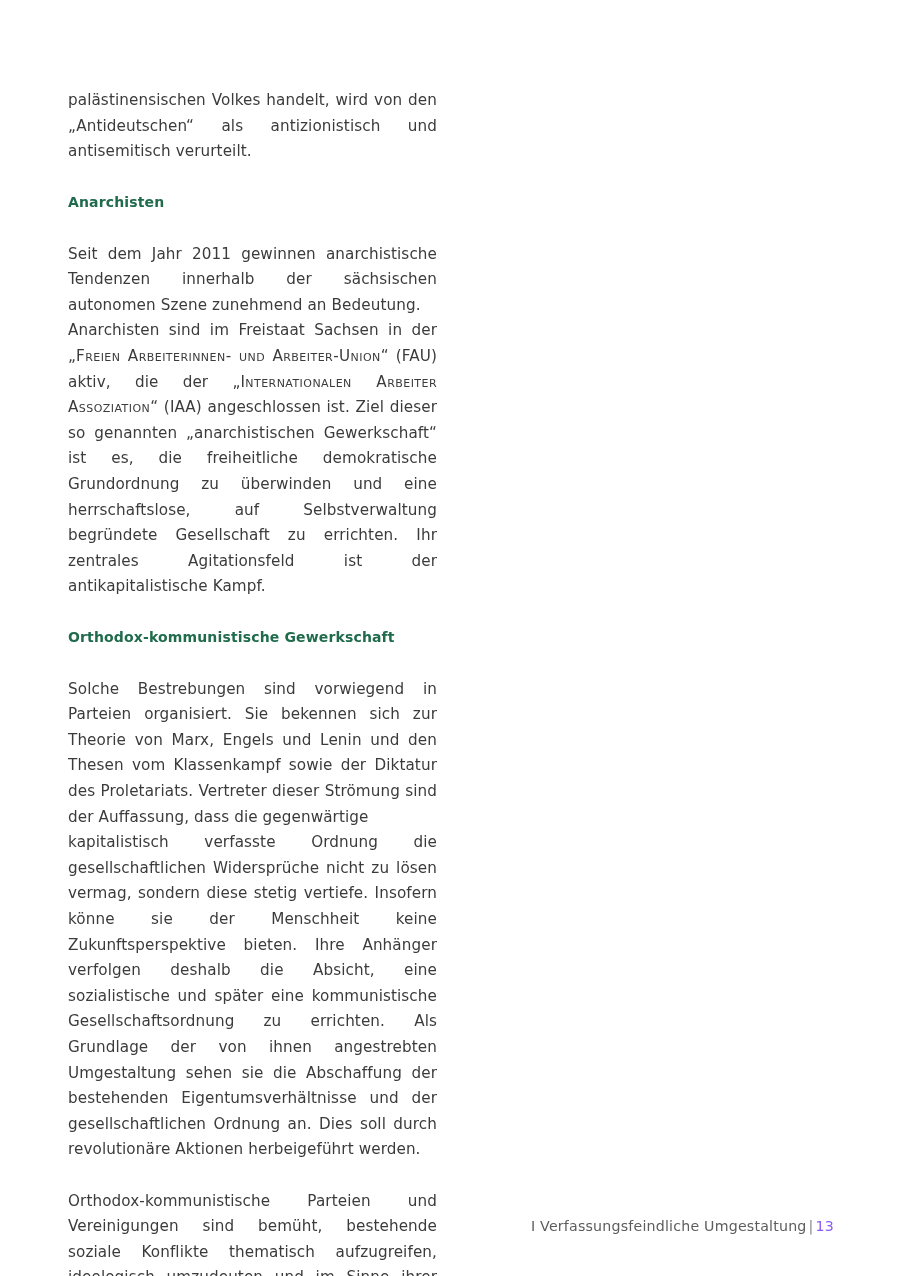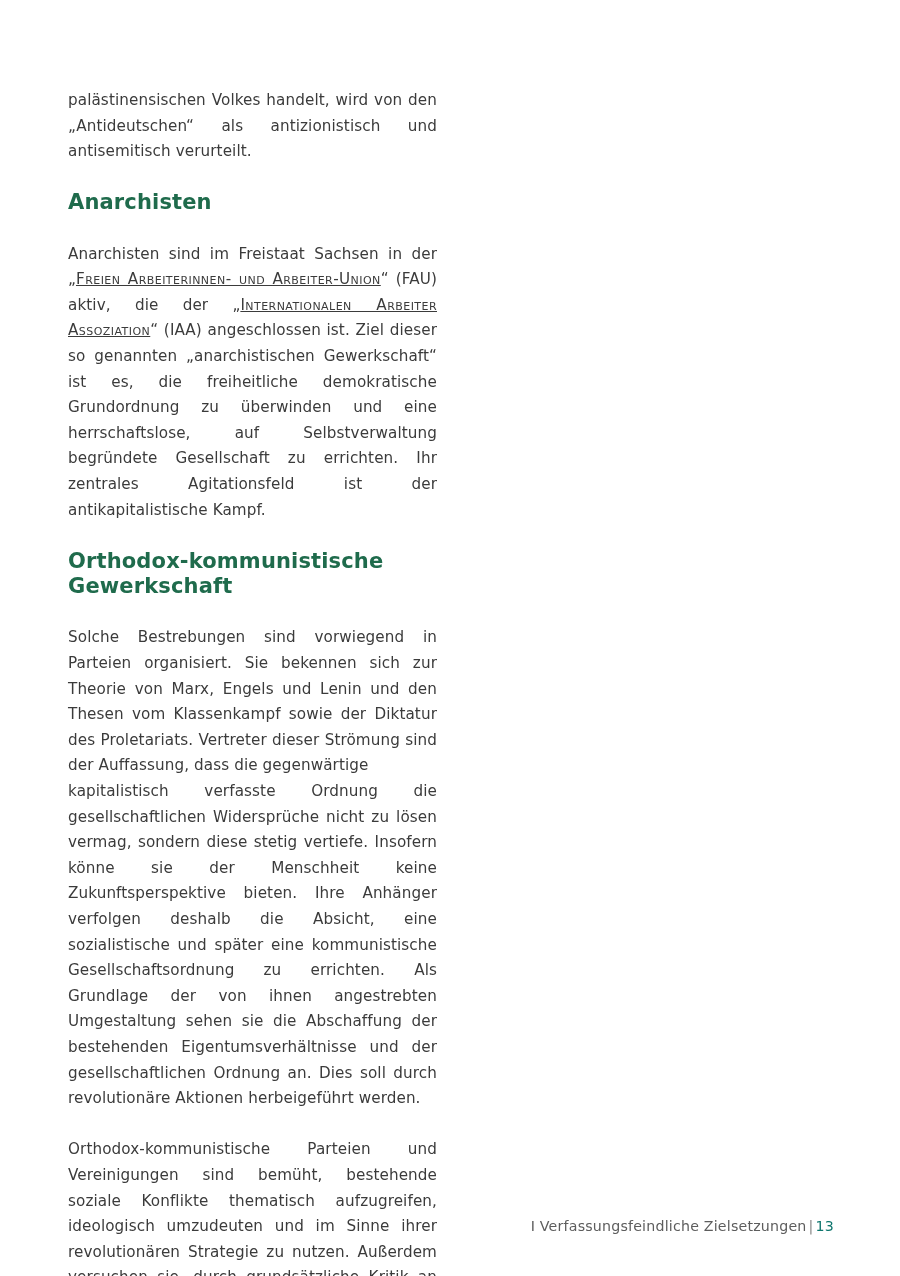--- a/index.html
+++ b/index.html
@@ -57,7 +57,7 @@
 
   h2.heading {
     margin: 0;
-    font-size: 21px;
+    font-size: 14px;
     line-height: 25.6px;
     font-weight: bold;
     color: #1f6b4c;

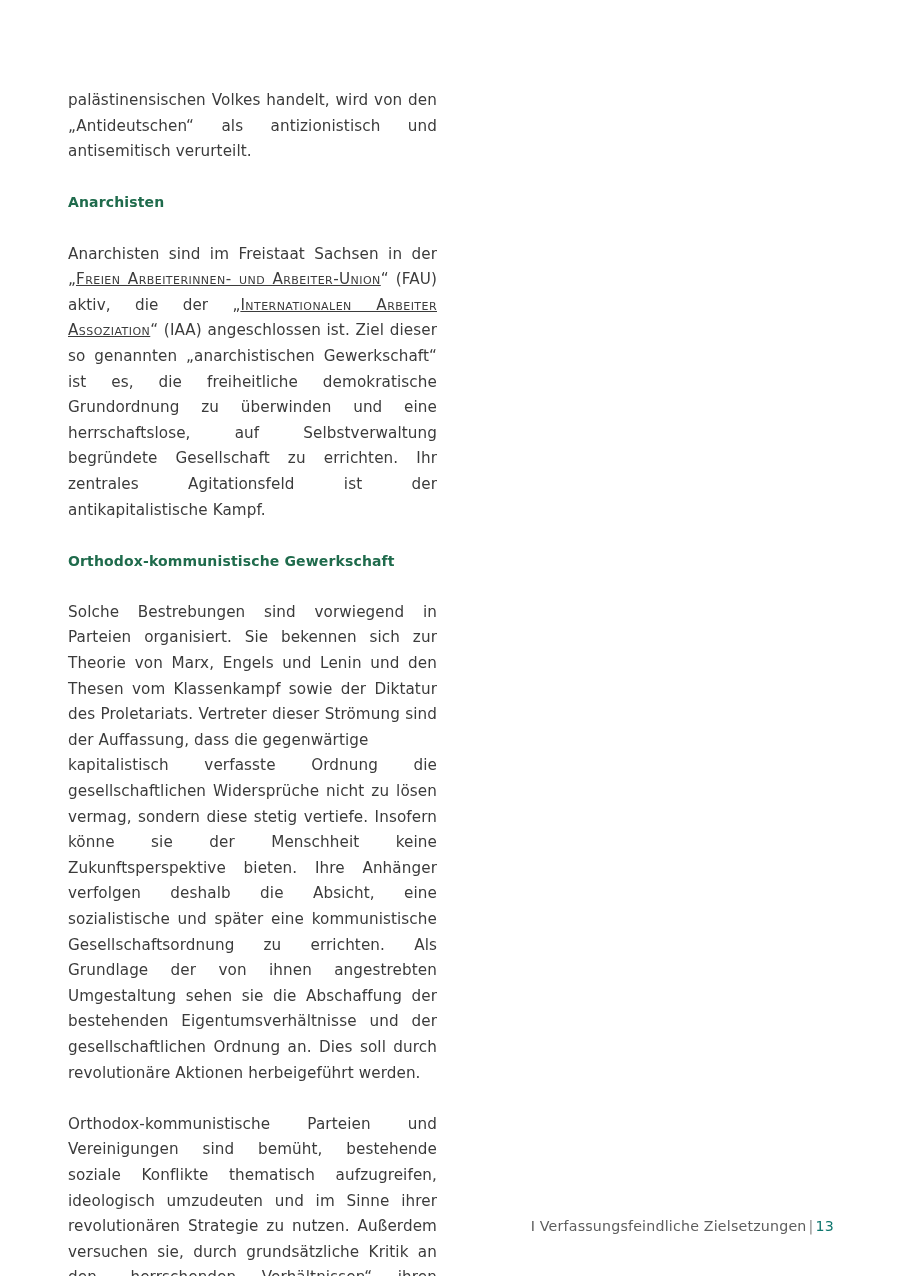--- a/index.html
+++ b/index.html
@@ -106,6 +106,7 @@
 
       <div class="sp-after-heading"></div>
 
+      <p class="body tight">Seit dem Jahr 2011 gewinnen anarchistische Tendenzen innerhalb der sächsischen autonomen Szene zunehmend an Bedeutung.</p>
 
       <p class="body"><span>Anarchisten sind im Freistaat Sachsen in der „</span><span class="smallcaps">Freien Arbeiterinnen- und Arbeiter-Union</span><span>“ (FAU) aktiv, die der „</span><span class="smallcaps">Internationalen Arbeiter Assoziation</span><span>“ (IAA) angeschlossen ist. Ziel dieser so genannten „anarchistischen Gewerkschaft“ ist es, die freiheitliche demokratische Grundordnung zu überwinden und eine herrschaftslose, auf Selbstverwaltung begründete Gesellschaft zu errichten. Ihr zentrales Agitationsfeld ist der antikapitalistische Kampf.</span></p>
 

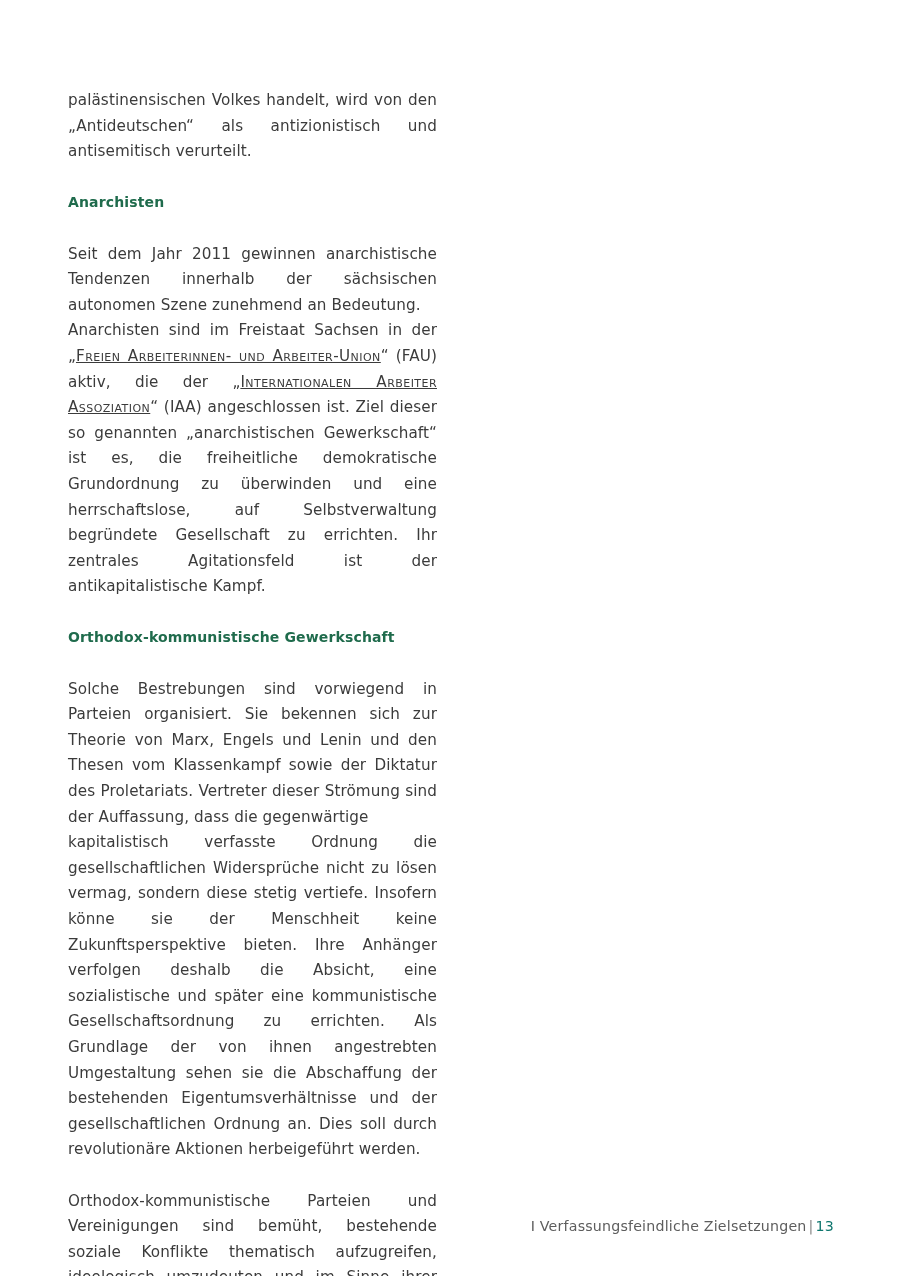--- a/index.html
+++ b/index.html
@@ -72,7 +72,6 @@
   .smallcaps {
     font-variant: small-caps;
     letter-spacing: 0.45px;
-    text-decoration: underline;
   }
 
   .footer {

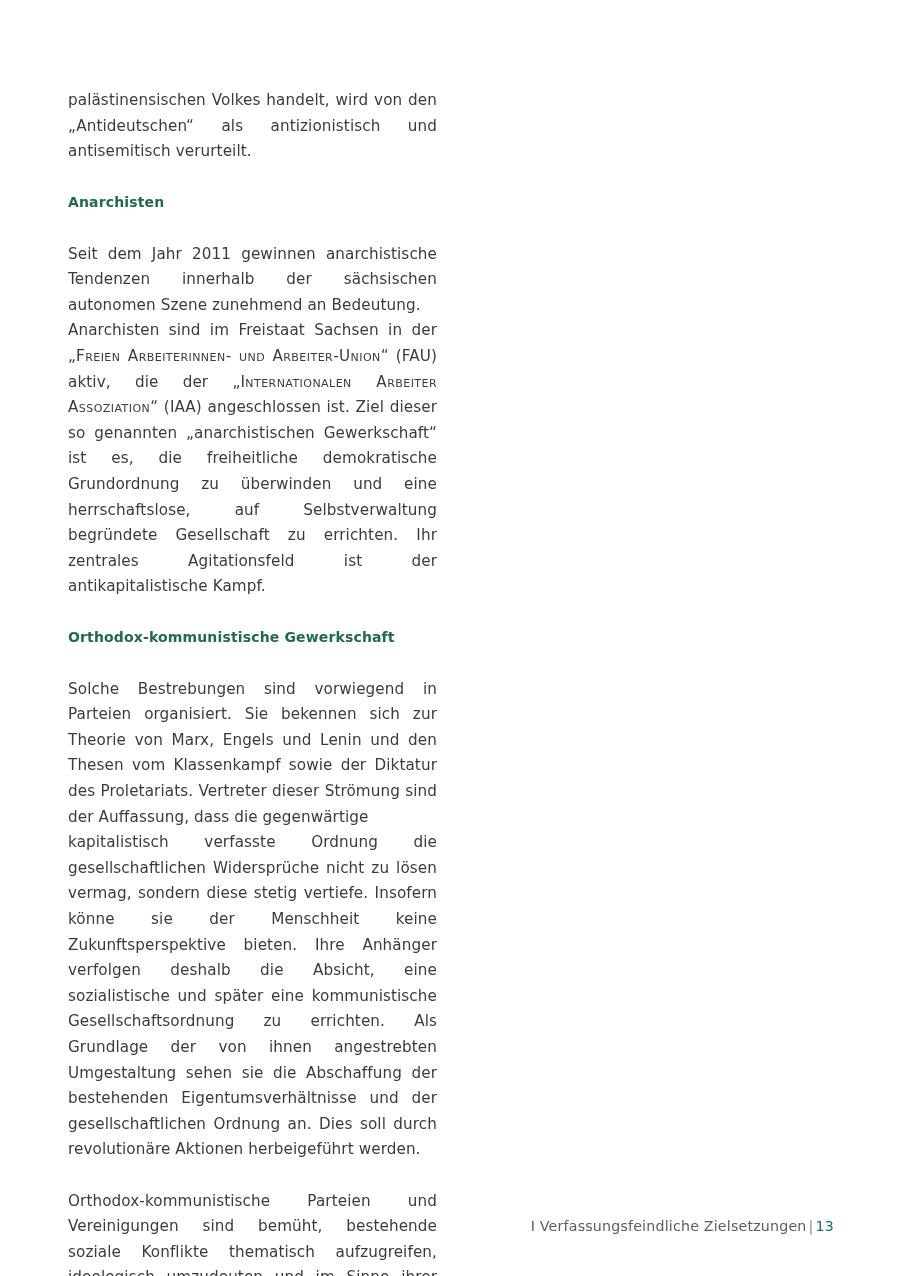--- a/index.html
+++ b/index.html
@@ -134,7 +134,7 @@
 
   </div>
 
-  <div class="footer"><span>I</span>&nbsp;<span>Verfassungsfeindliche Zielsetzungen</span><span class="sep">|</span><span class="pagenum">13</span></div>
+  <div class="footer"><span>I</span>&nbsp;<span>Verfassungsfeindliche Umgestaltung</span><span class="sep">|</span><span class="pagenum">13</span></div>
 
 </div>
 

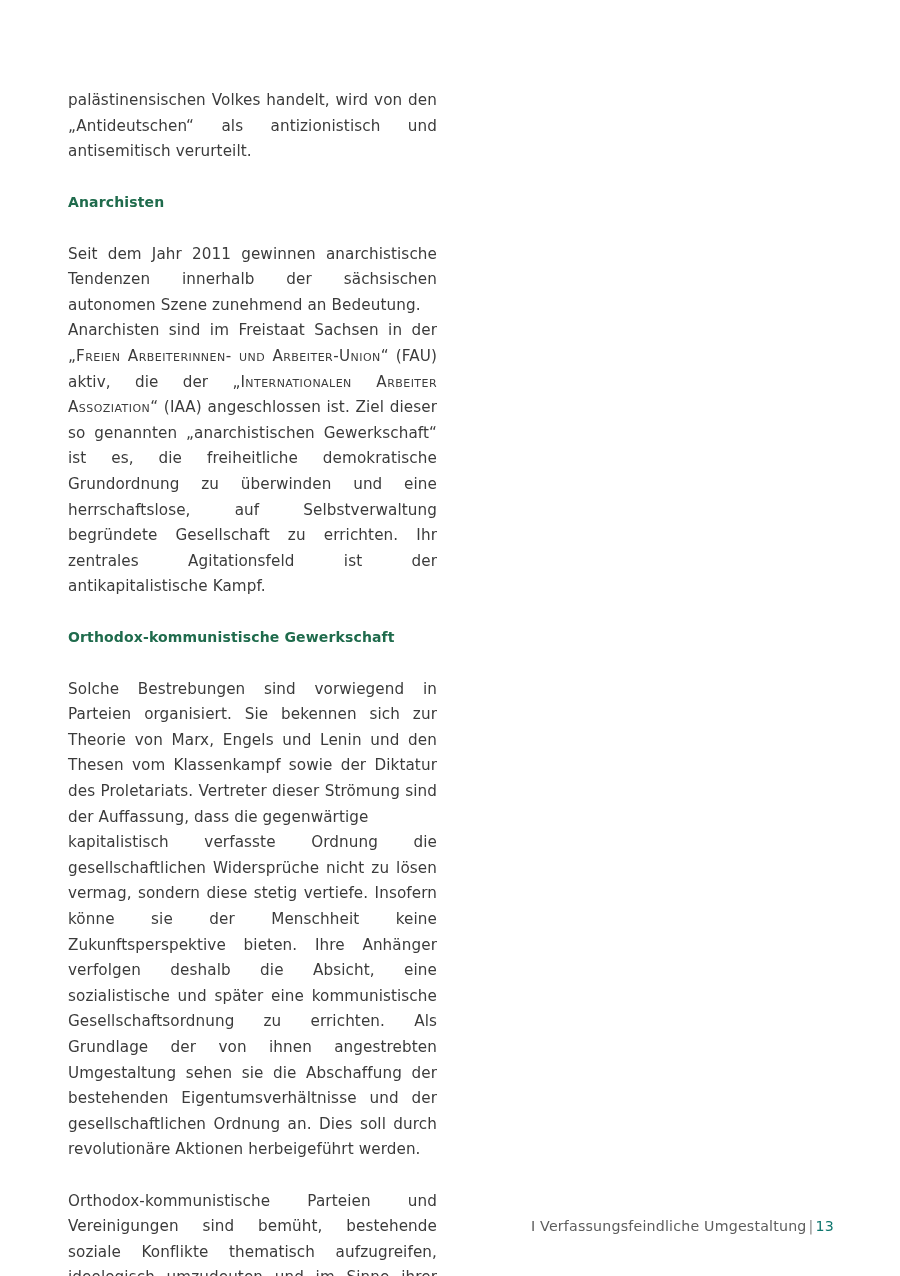--- a/index.html
+++ b/index.html
@@ -86,7 +86,7 @@
     text-align: right;
   }
   .footer .sep { color: #8a8a8a; padding: 0 2px; }
-  .footer .pagenum { color: #0f766e; }
+  .footer .pagenum { color: #8b5cf6; }
 </style>
 </head>
 <body>

